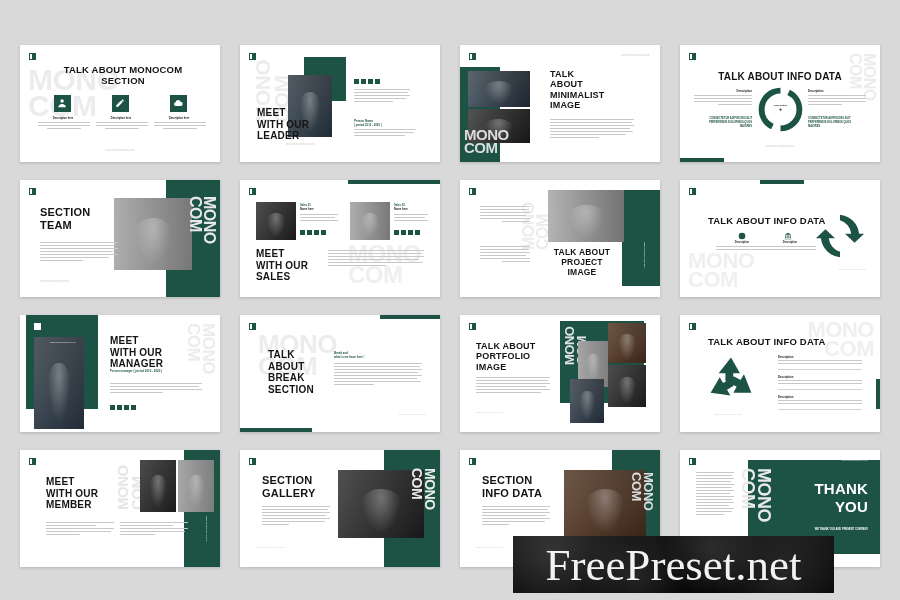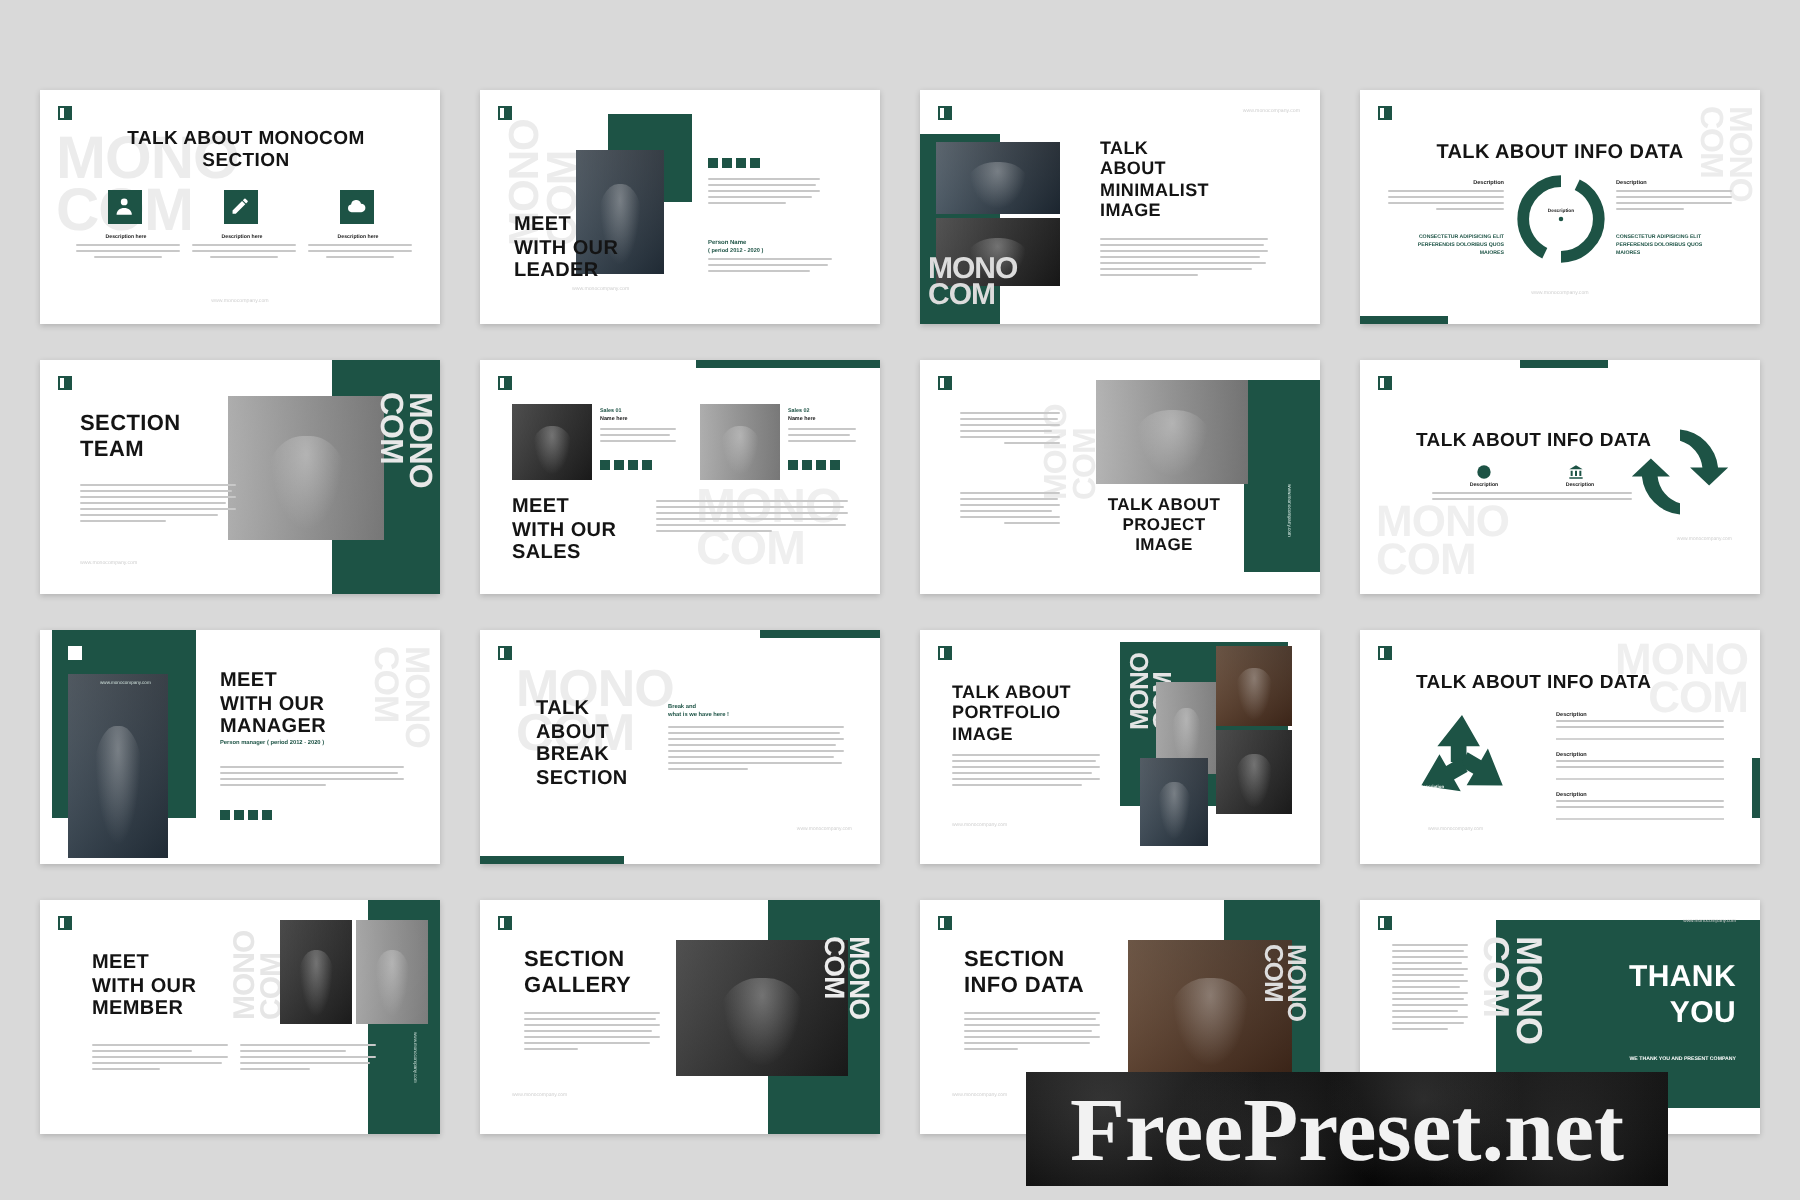--- a/index.html
+++ b/index.html
@@ -116,7 +116,6 @@
       linear-gradient(#141414, #060606);
     display: flex; align-items: center; justify-content: center;
     overflow: hidden;
-    font-weight: bold;
   }
   #watermark span {
     font-family: "Liberation Serif", serif;

